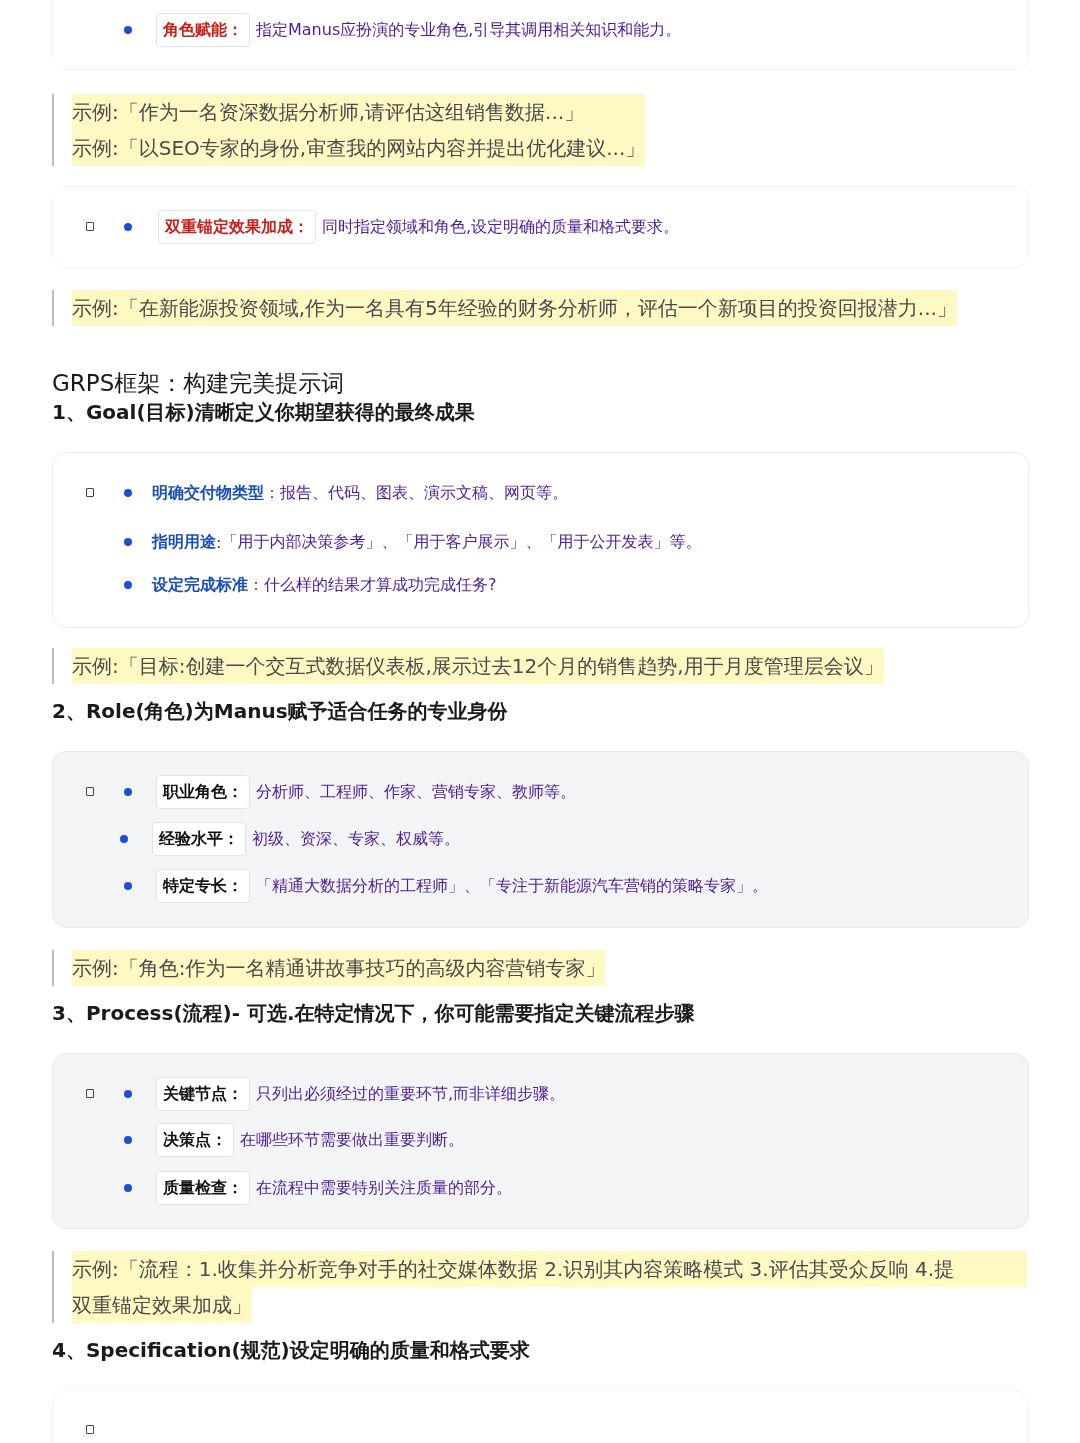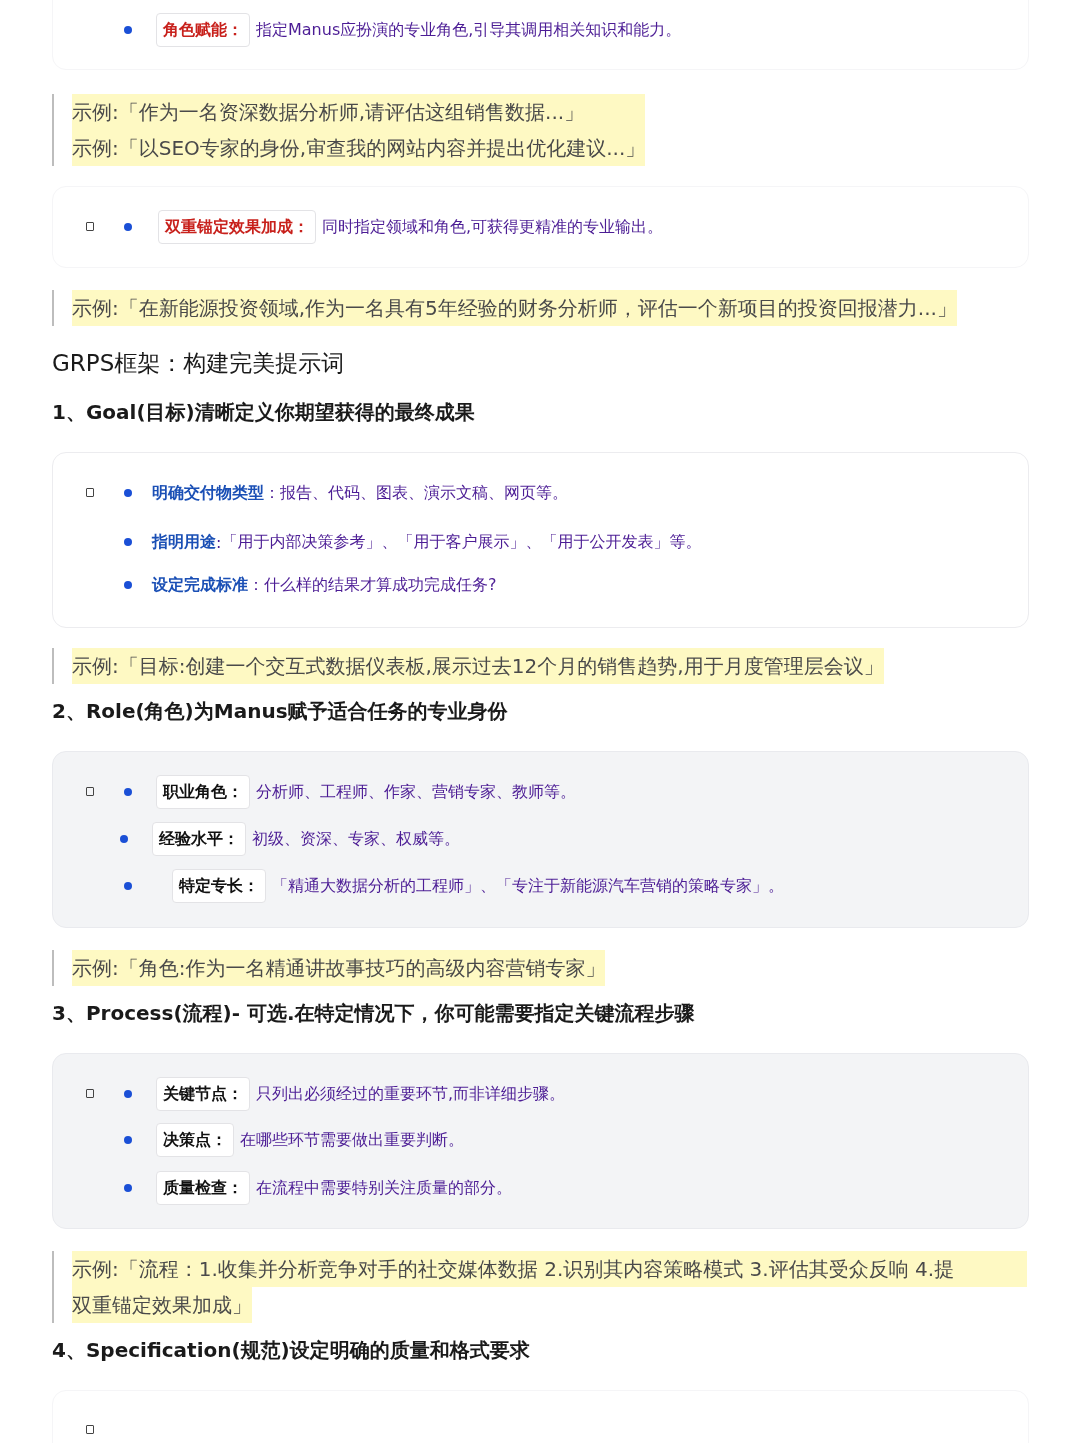--- a/index.html
+++ b/index.html
@@ -101,7 +101,7 @@
   <span class="sq" style="left:0; top:13px;"></span>
   <span class="dot" style="left:38px; top:14px;"></span>
   <span style="margin-left:72px;" class="chip red">双重锚定效果加成：</span>
-  <span class="desc">同时指定领域和角色,可获得更精准的专业输出。</span>
+  <span class="desc">同时指定领域和角色,设定明确的质量和格式要求。</span>
 </div>
 
 <div class="quote" style="top:290px;">

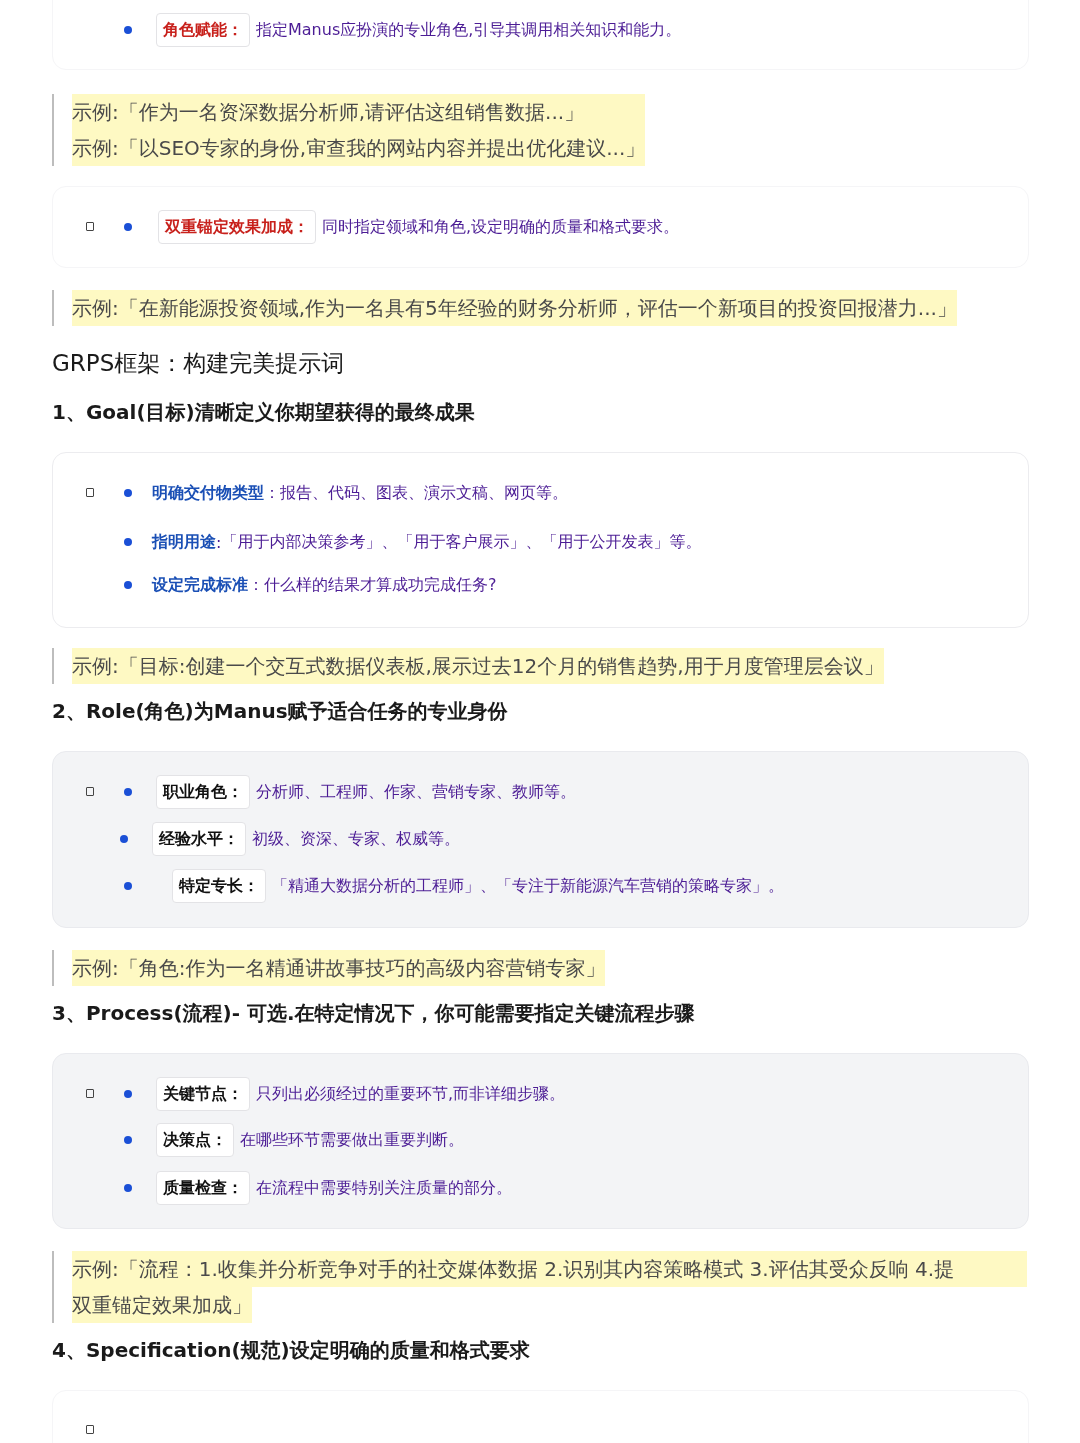--- a/index.html
+++ b/index.html
@@ -108,7 +108,7 @@
   <span class="ql">示例:「在新能源投资领域,作为一名具有5年经验的财务分析师，评估一个新项目的投资回报潜力...」</span>
 </div>
 
-<div class="h-main" style="top:348px;">GRPS框架：构建完美提示词</div>
+<div class="h-main" style="top:368px;">GRPS框架：构建完美提示词</div>
 
 <div class="h-sec" style="top:399px;">1、Goal(目标)清晰定义你期望获得的最终成果</div>
 

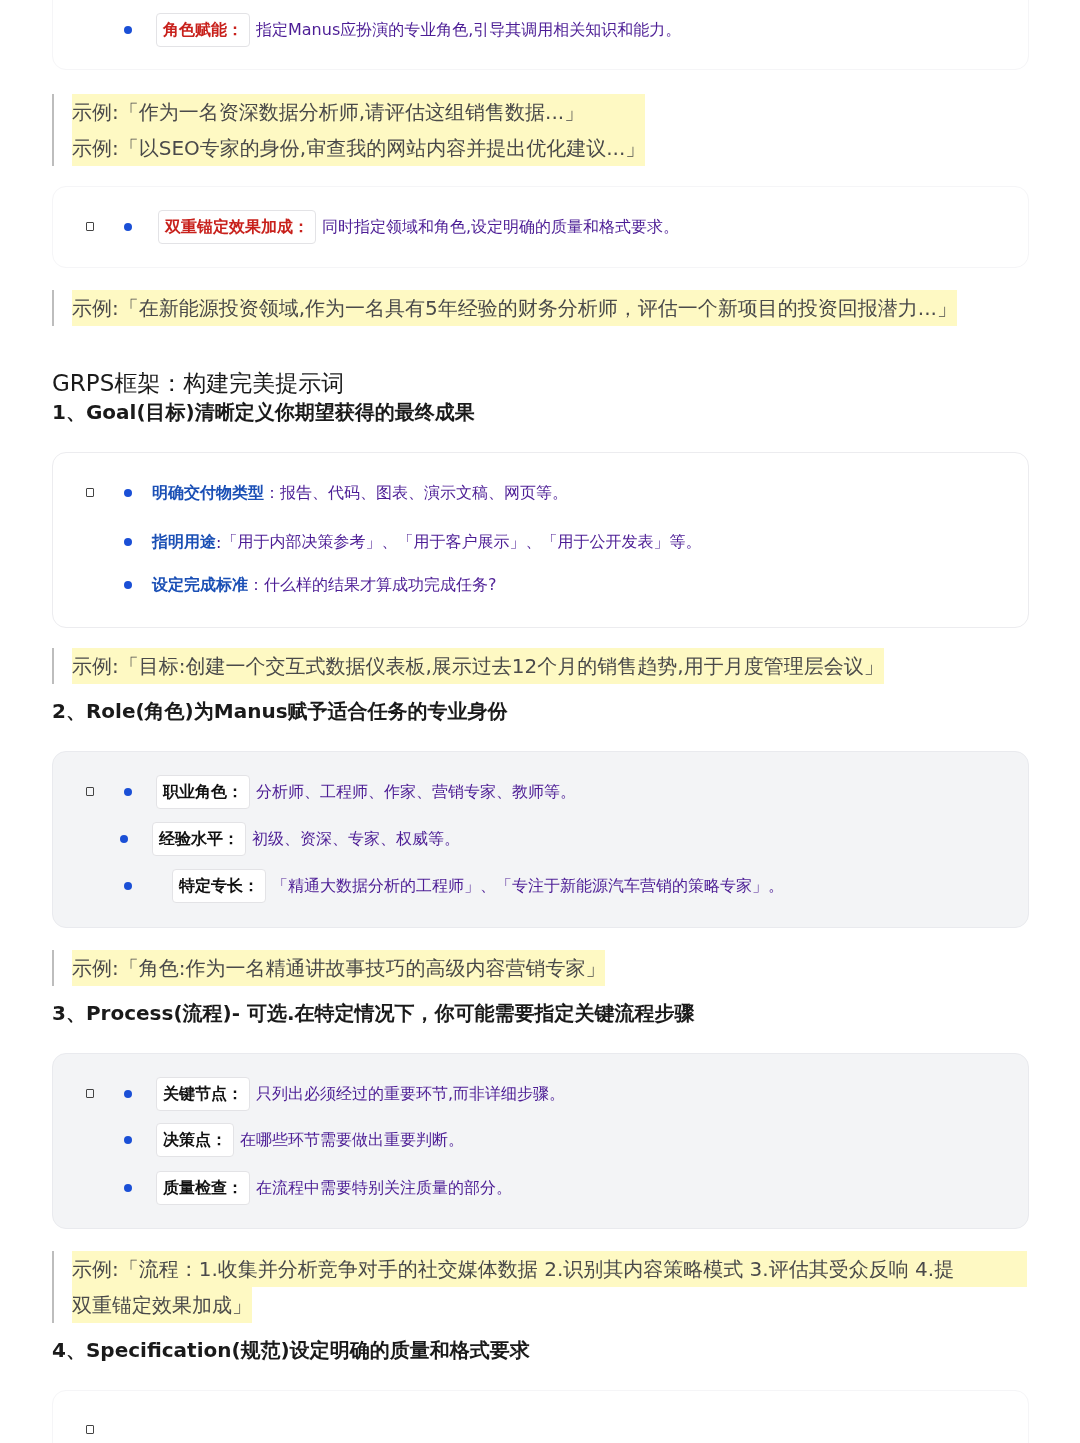--- a/index.html
+++ b/index.html
@@ -153,7 +153,7 @@
 </div>
 <div class="row" style="left:124px; top:868px;">
   <span class="dot" style="left:0; top:14px;"></span>
-  <span style="margin-left:48px;" class="chip dark">特定专长：</span>
+  <span style="margin-left:32px;" class="chip dark">特定专长：</span>
   <span class="desc">「精通大数据分析的工程师」、「专注于新能源汽车营销的策略专家」。</span>
 </div>
 

